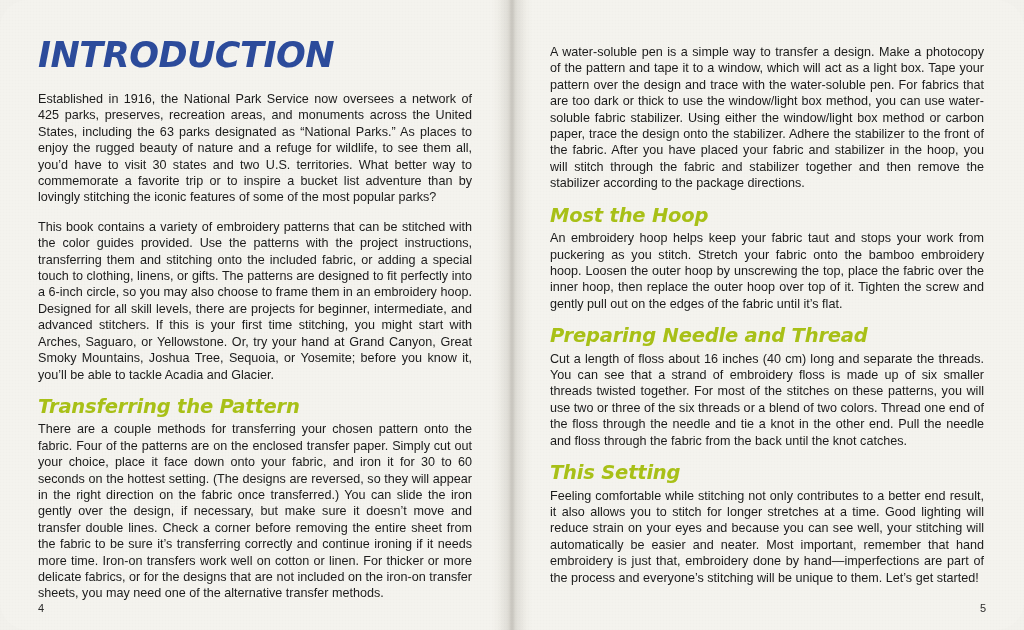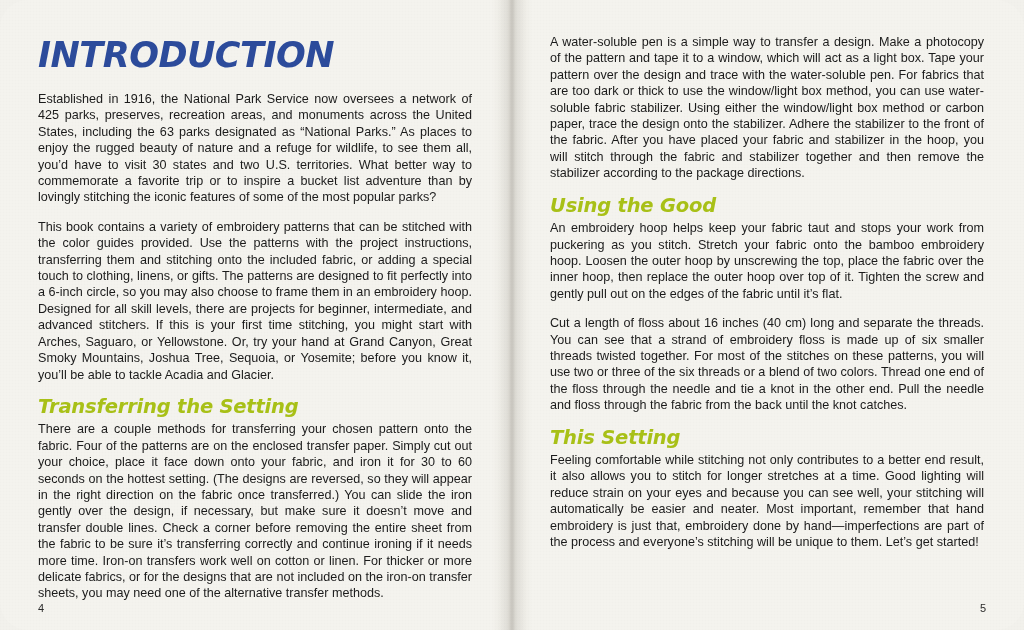--- a/index.html
+++ b/index.html
@@ -52,7 +52,7 @@
   .page-right {
     left: 512px;
     width: 512px;
-    padding: 34px 40px 0 38px;
+    padding: 44px 40px 0 38px;
   }
   .col {
     width: 434px;

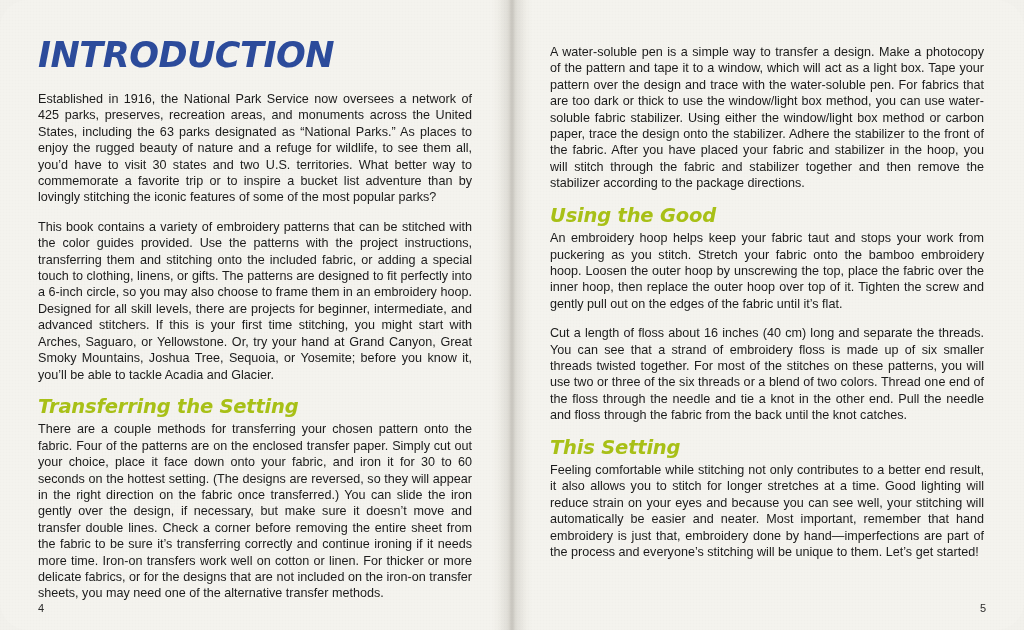--- a/index.html
+++ b/index.html
@@ -133,7 +133,7 @@
     <div class="col">
       <p class="body">A water-soluble pen is a simple way to transfer a design. Make a photocopy of the pattern and tape it to a window, which will act as a light box. Tape your pattern over the design and trace with the water-soluble pen. For fabrics that are too dark or thick to use the window/light box method, you can use water-soluble fabric stabilizer. Using either the window/light box method or carbon paper, trace the design onto the stabilizer. Adhere the stabilizer to the front of the fabric. After you have placed your fabric and stabilizer in the hoop, you will stitch through the fabric and stabilizer together and then remove the stabilizer according to the package directions.</p>
 
-      <h2 class="head">Using the Good</h2>
+      <h2 class="head">Most the Hoop</h2>
       <p class="body">An embroidery hoop helps keep your fabric taut and stops your work from puckering as you stitch. Stretch your fabric onto the bamboo embroidery hoop. Loosen the outer hoop by unscrewing the top, place the fabric over the inner hoop, then replace the outer hoop over top of it. Tighten the screw and gently pull out on the edges of the fabric until it’s flat.</p>
 
       <p class="body">Cut a length of floss about 16 inches (40 cm) long and separate the threads. You can see that a strand of embroidery floss is made up of six smaller threads twisted together. For most of the stitches on these patterns, you will use two or three of the six threads or a blend of two colors. Thread one end of the floss through the needle and tie a knot in the other end. Pull the needle and floss through the fabric from the back until the knot catches.</p>

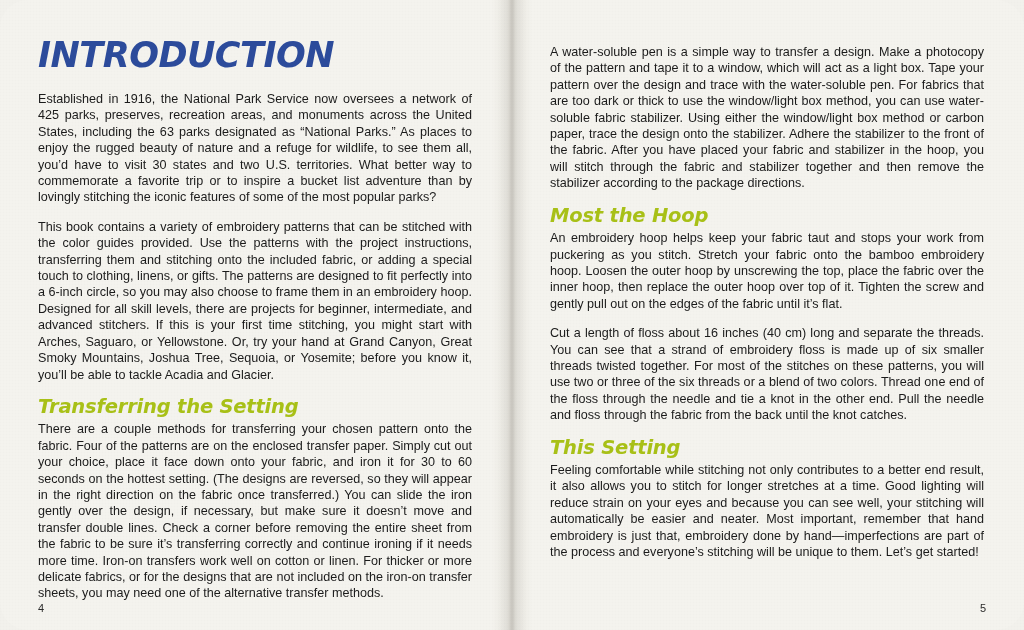--- a/index.html
+++ b/index.html
@@ -136,6 +136,7 @@
       <h2 class="head">Most the Hoop</h2>
       <p class="body">An embroidery hoop helps keep your fabric taut and stops your work from puckering as you stitch. Stretch your fabric onto the bamboo embroidery hoop. Loosen the outer hoop by unscrewing the top, place the fabric over the inner hoop, then replace the outer hoop over top of it. Tighten the screw and gently pull out on the edges of the fabric until it’s flat.</p>
 
+      <h2 class="head">Preparing Needle and Thread</h2>
       <p class="body">Cut a length of floss about 16 inches (40 cm) long and separate the threads. You can see that a strand of embroidery floss is made up of six smaller threads twisted together. For most of the stitches on these patterns, you will use two or three of the six threads or a blend of two colors. Thread one end of the floss through the needle and tie a knot in the other end. Pull the needle and floss through the fabric from the back until the knot catches.</p>
 
       <h2 class="head">This Setting</h2>

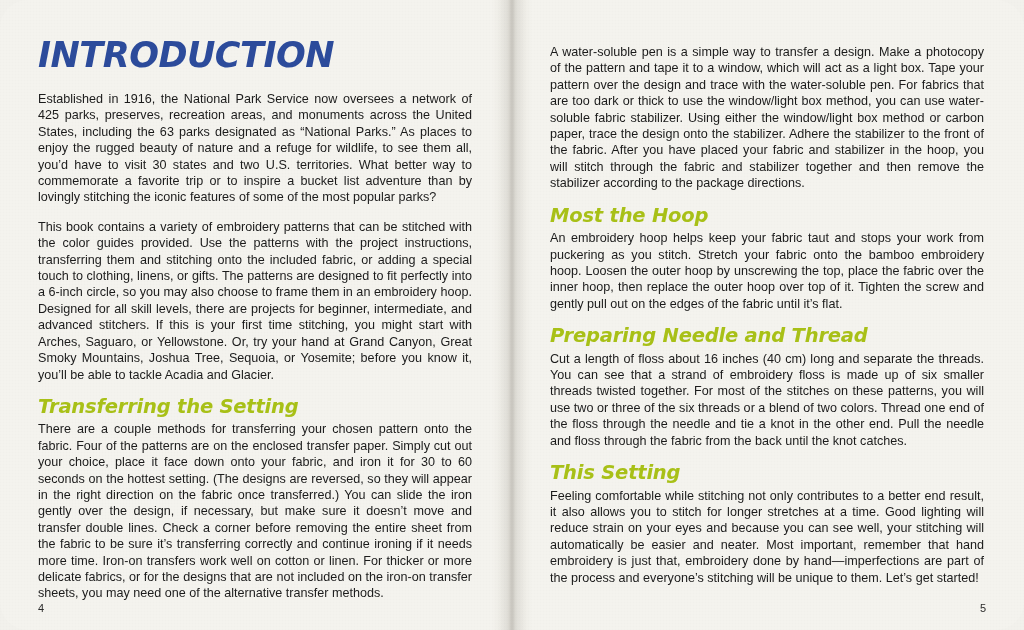--- a/index.html
+++ b/index.html
@@ -123,7 +123,7 @@
       <h1 class="title">Introduction</h1>
       <p class="body">Established in 1916, the National Park Service now oversees a network of 425 parks, preserves, recreation areas, and monuments across the United States, including the 63 parks designated as “National Parks.” As places to enjoy the rugged beauty of nature and a refuge for wildlife, to see them all, you’d have to visit 30 states and two U.S. territories. What better way to commemorate a favorite trip or to inspire a bucket list adventure than by lovingly stitching the iconic features of some of the most popular parks?</p>
       <p class="body">This book contains a variety of embroidery patterns that can be stitched with the color guides provided. Use the patterns with the project instructions, transferring them and stitching onto the included fabric, or adding a special touch to clothing, linens, or gifts. The patterns are designed to fit perfectly into a 6-inch circle, so you may also choose to frame them in an embroidery hoop. Designed for all skill levels, there are projects for beginner, intermediate, and advanced stitchers. If this is your first time stitching, you might start with Arches, Saguaro, or Yellowstone. Or, try your hand at Grand Canyon, Great Smoky Mountains, Joshua Tree, Sequoia, or Yosemite; before you know it, you’ll be able to tackle Acadia and Glacier.</p>
-      <h2 class="head">Transferring the Setting</h2>
+      <h2 class="head">Transferring the Pattern</h2>
       <p class="body">There are a couple methods for transferring your chosen pattern onto the fabric. Four of the patterns are on the enclosed transfer paper. Simply cut out your choice, place it face down onto your fabric, and iron it for 30 to 60 seconds on the hottest setting. (The designs are reversed, so they will appear in the right direction on the fabric once transferred.) You can slide the iron gently over the design, if necessary, but make sure it doesn’t move and transfer double lines. Check a corner before removing the entire sheet from the fabric to be sure it’s transferring correctly and continue ironing if it needs more time. Iron-on transfers work well on cotton or linen. For thicker or more delicate fabrics, or for the designs that are not included on the iron-on transfer sheets, you may need one of the alternative transfer methods.</p>
     </div>
     <div class="folio folio-left">4</div>

